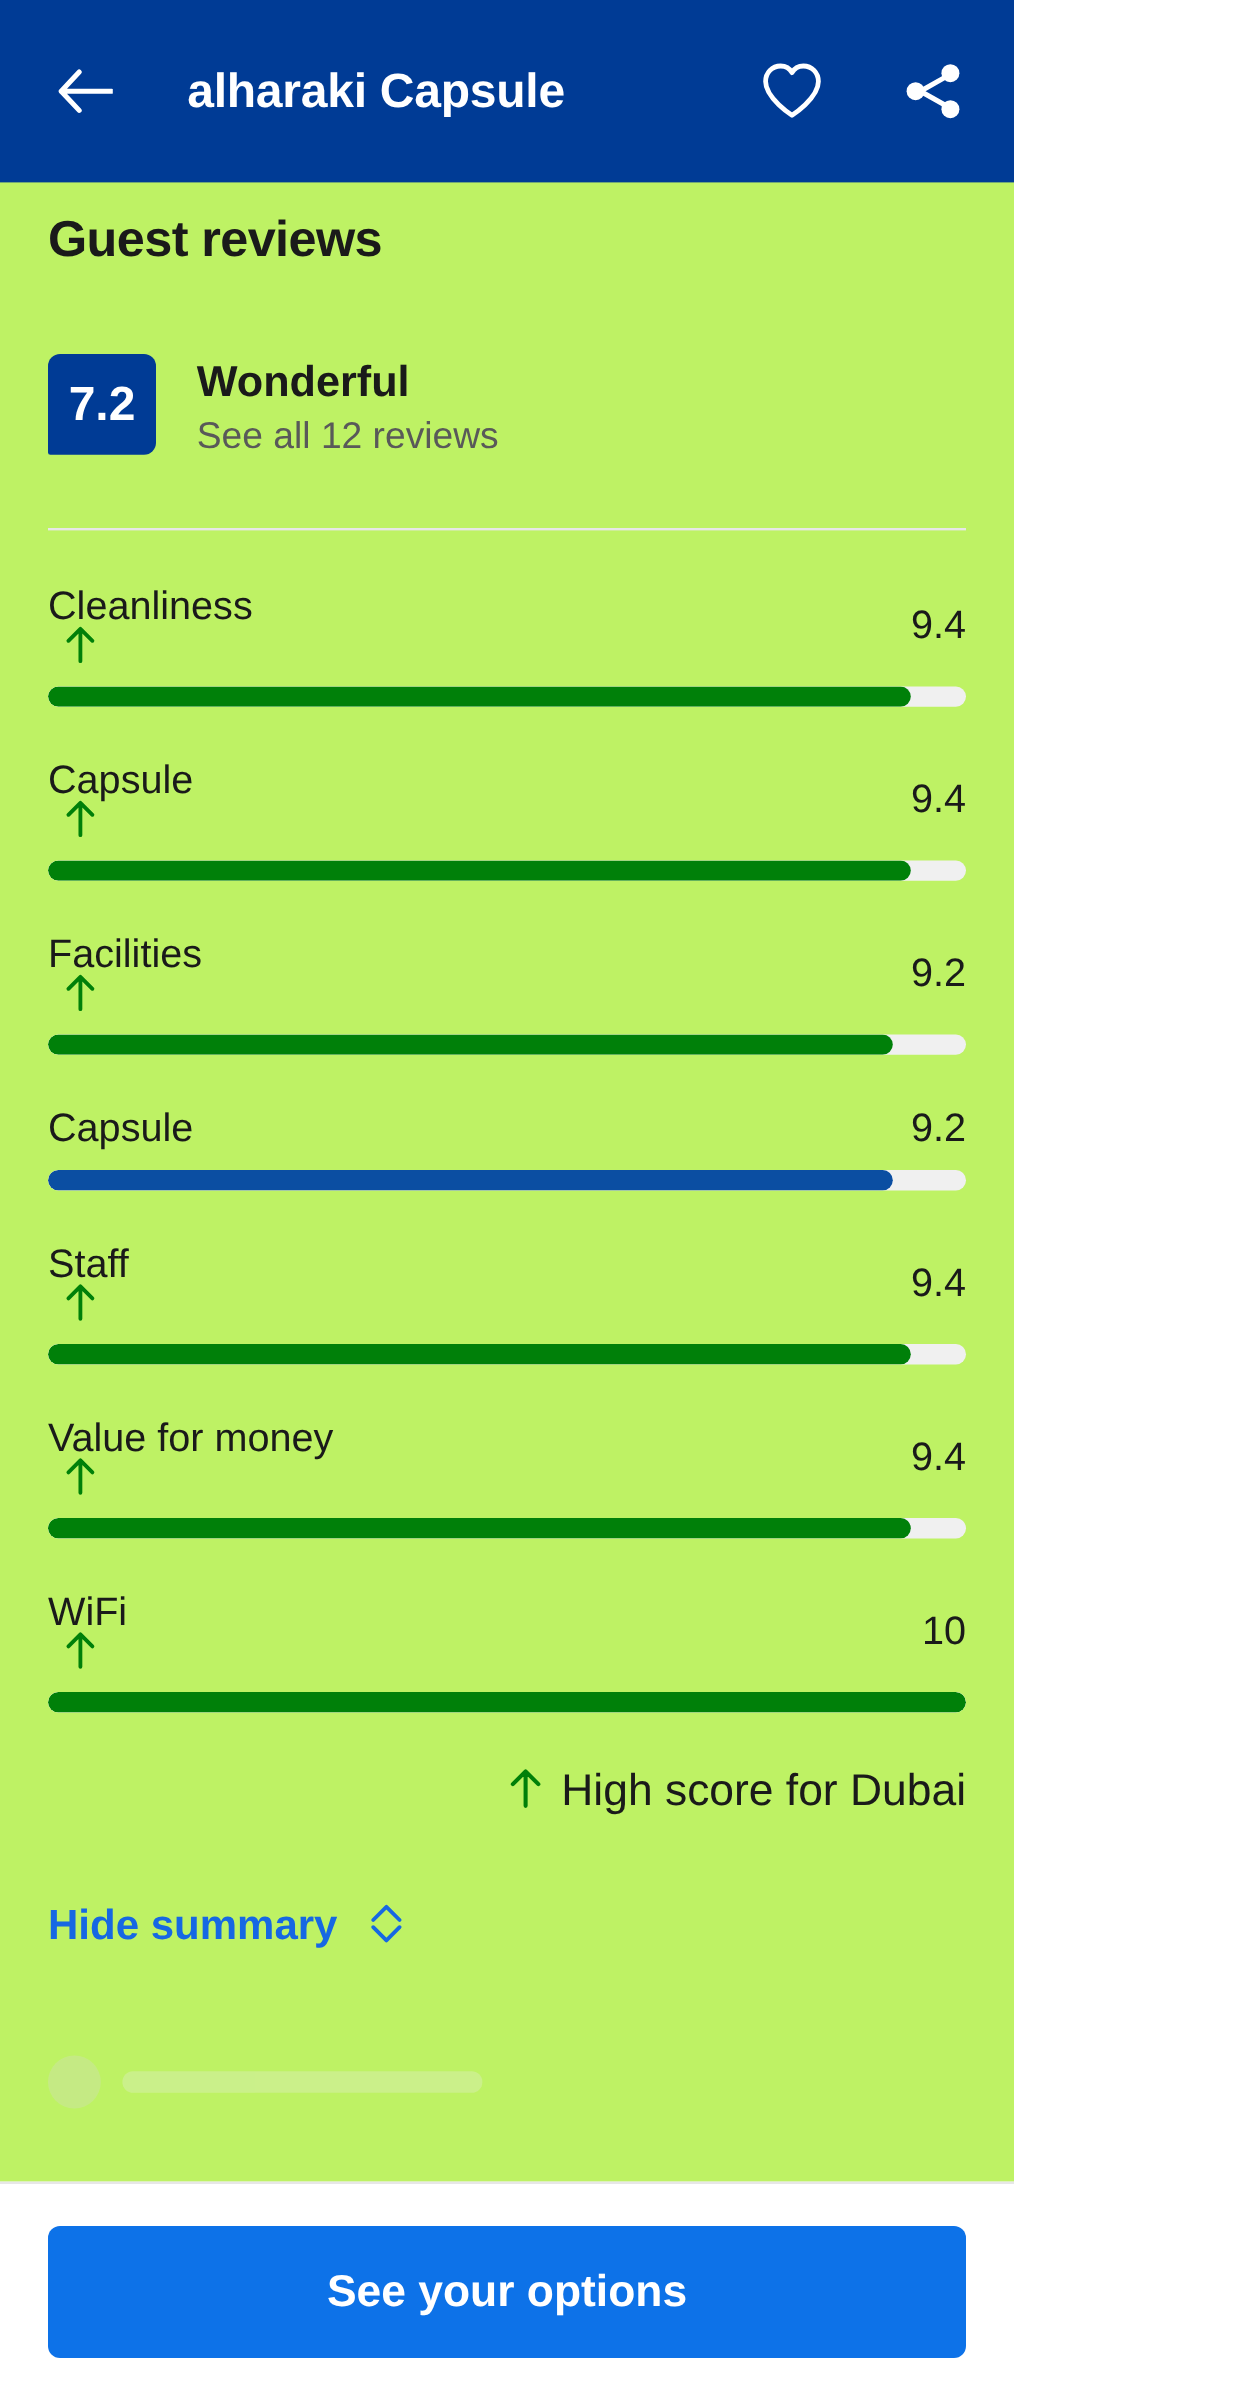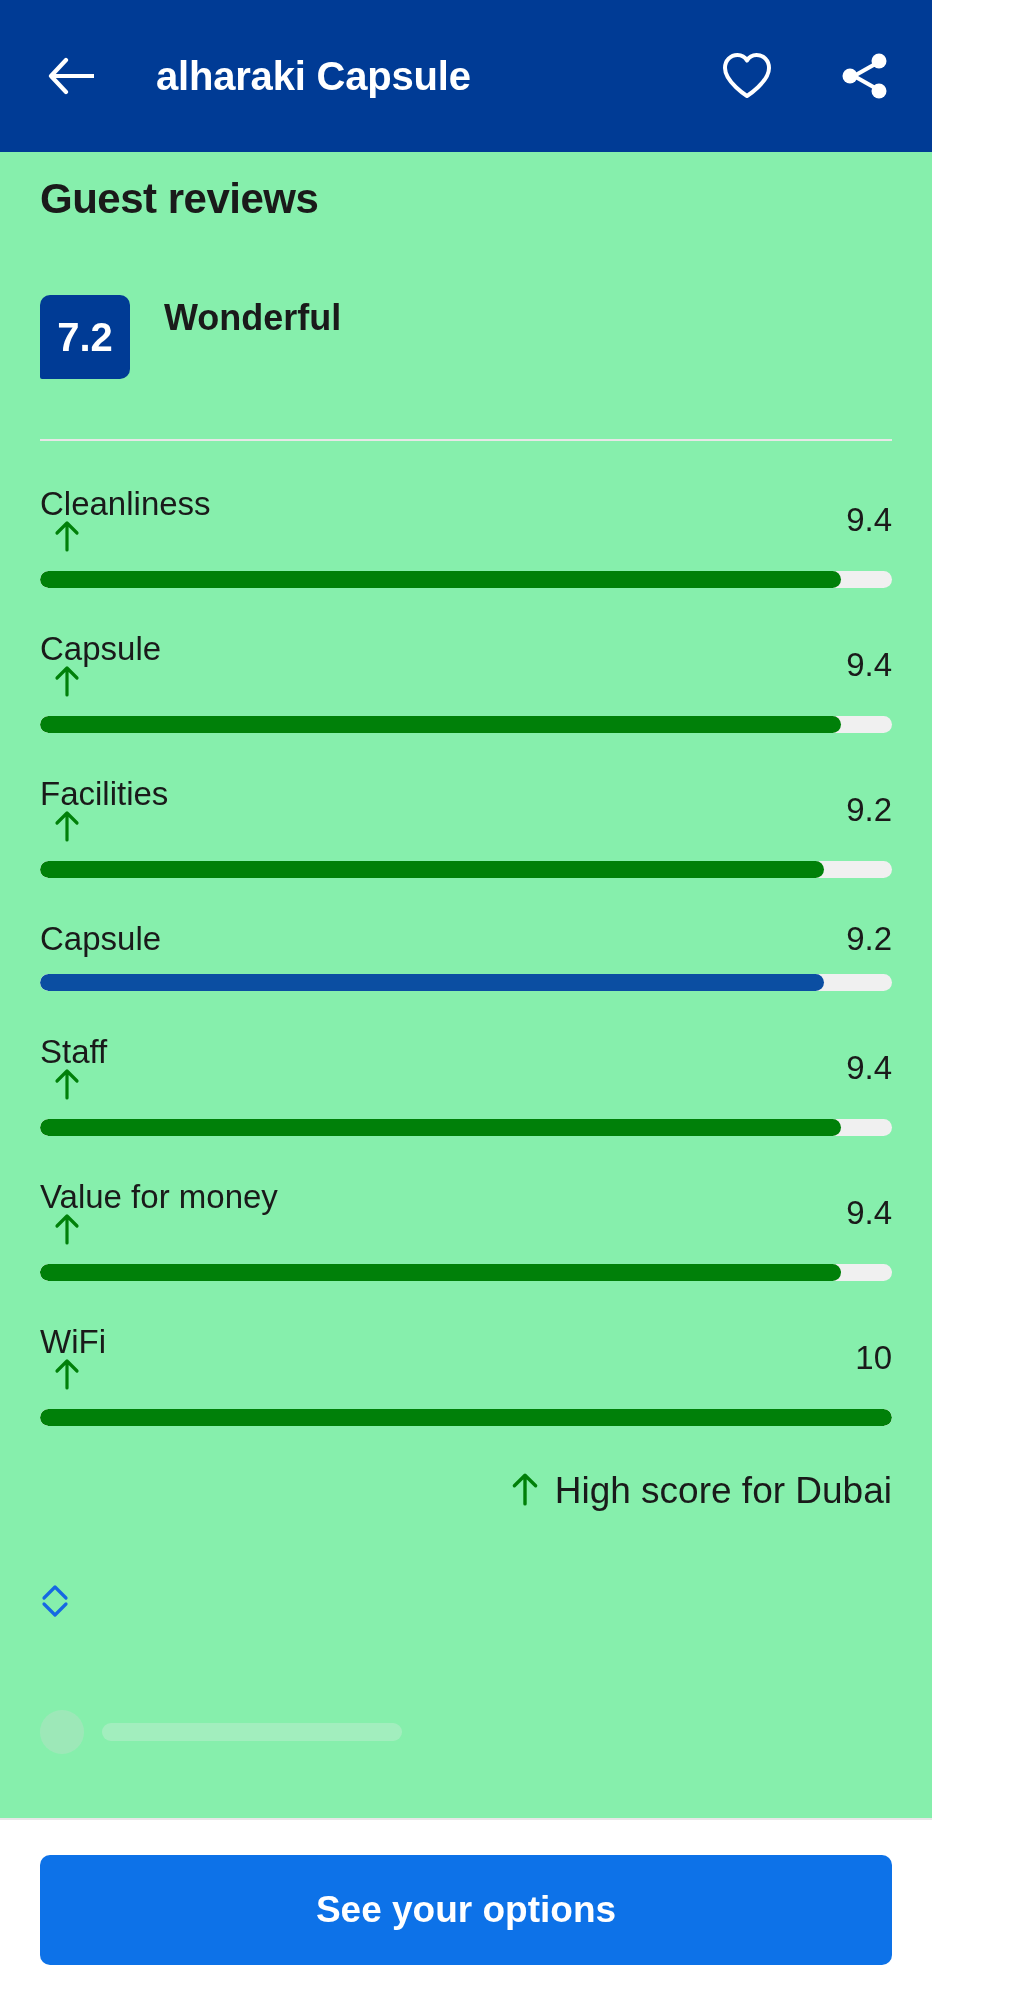--- a/index.html
+++ b/index.html
@@ -12,9 +12,9 @@
   }
   .screen {
     position: relative;
-    width: 932px;
+    width: 845px;
     height: 2000px;
-    background: #86efac;
+    background: #bef264;
   }
 
   

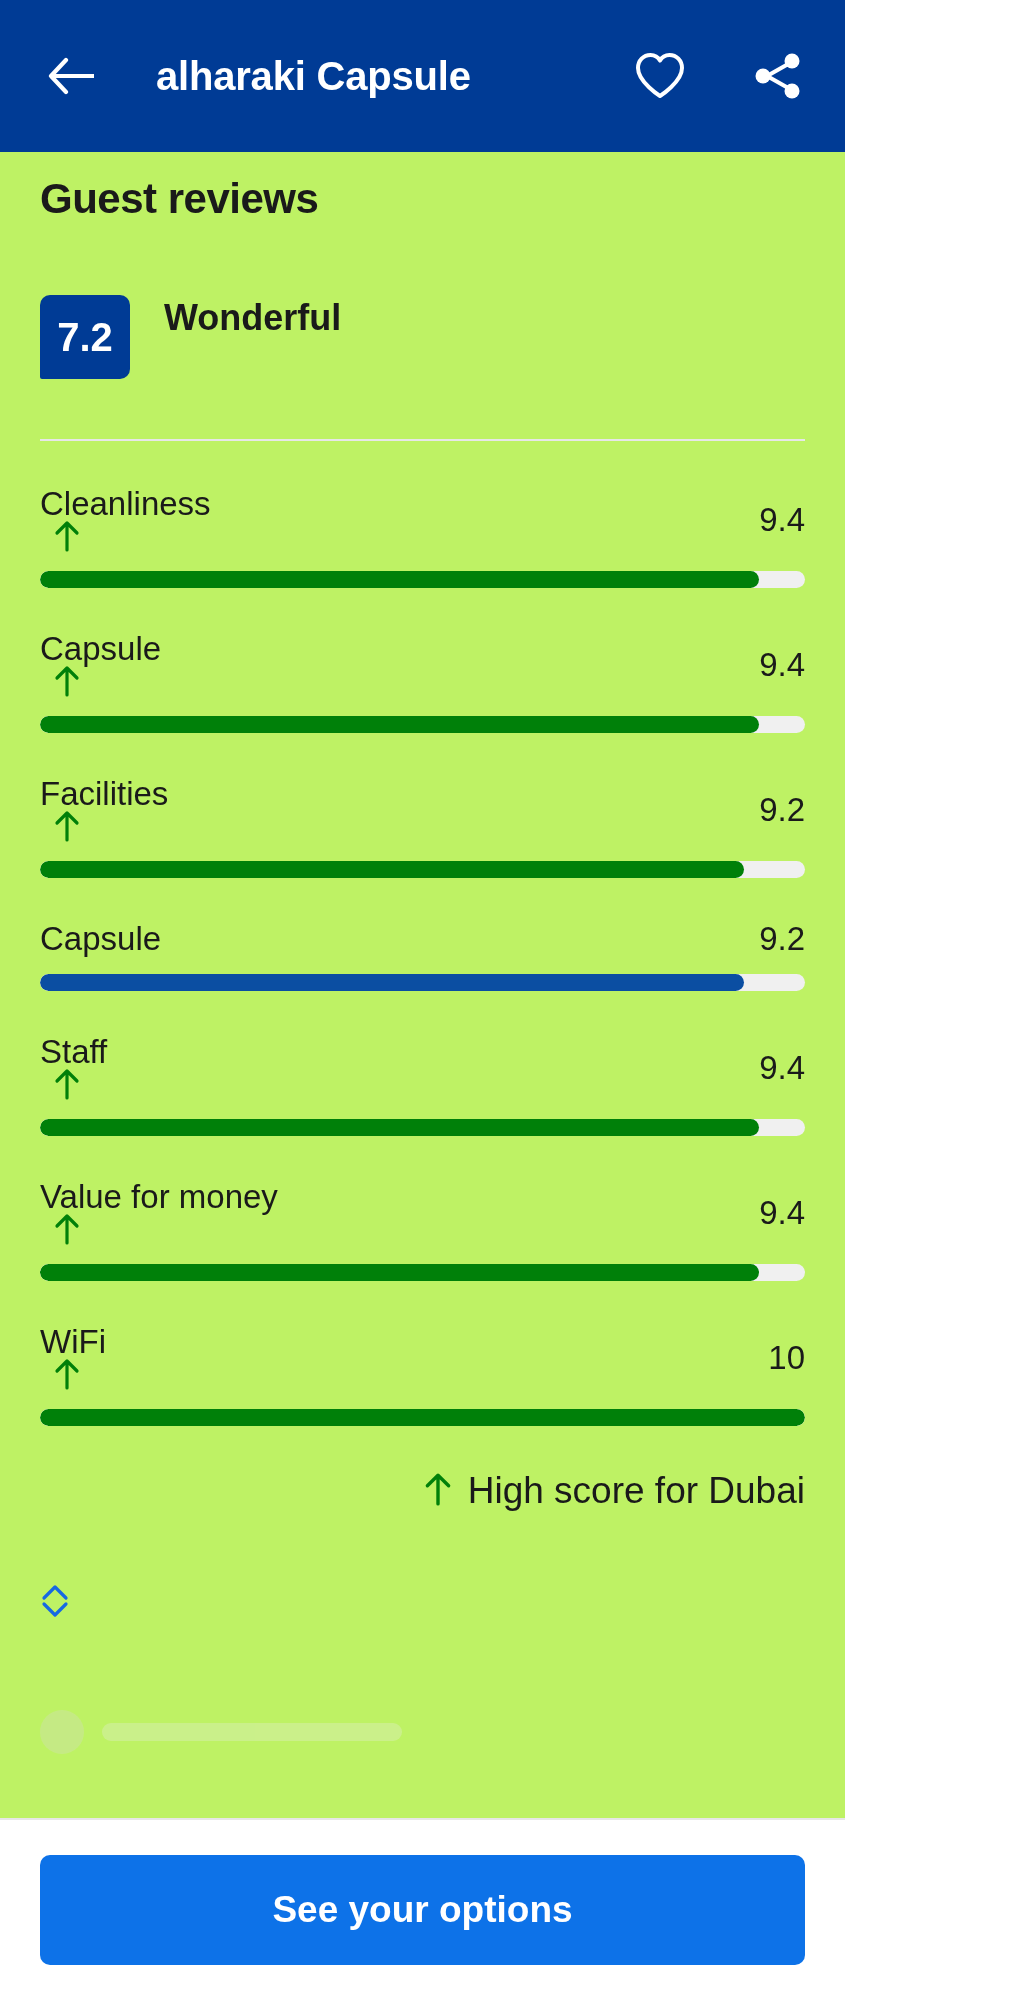--- a/index.html
+++ b/index.html
@@ -272,6 +272,7 @@
       <div class="score-badge">7.2</div>
       <div class="score-text">
         <div class="score-word">Wonderful</div>
+        <div class="score-sub">See all 12 reviews</div>
       </div>
     </div>
 

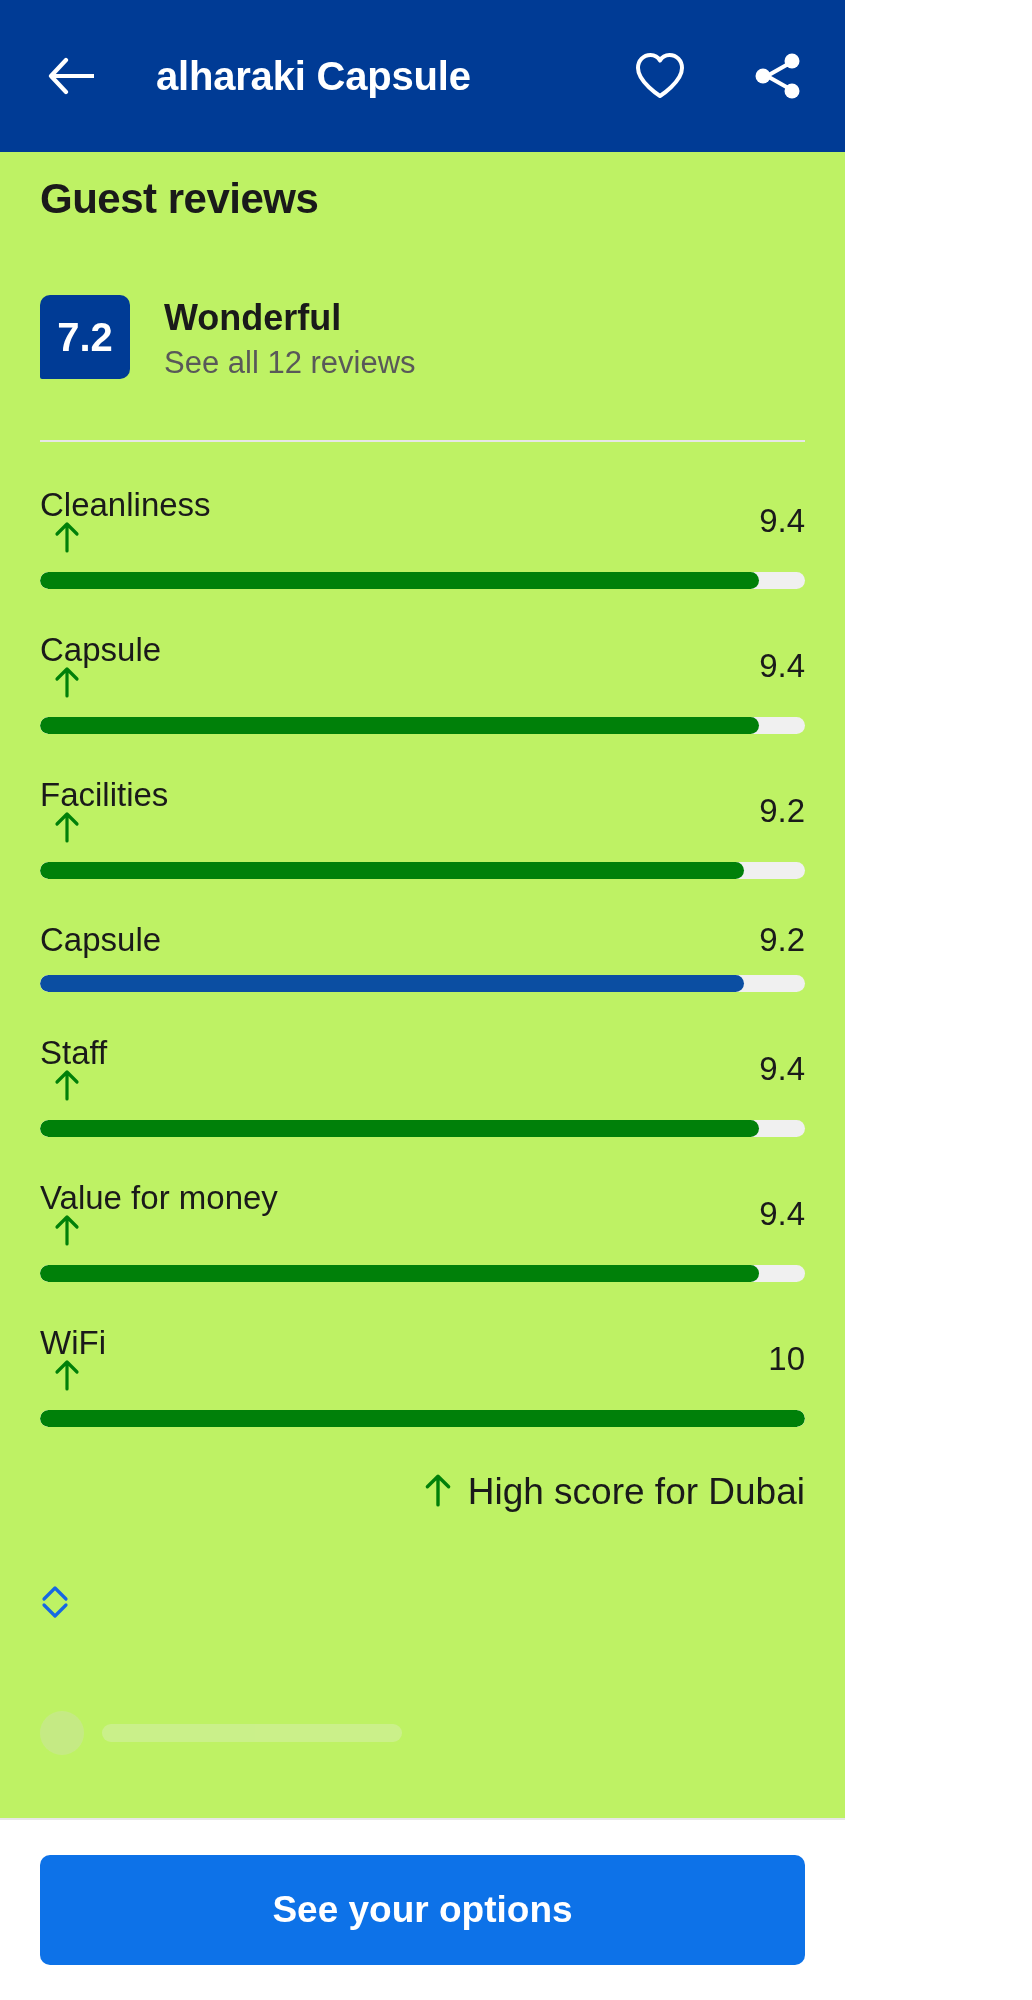--- a/index.html
+++ b/index.html
@@ -406,6 +406,7 @@
     </div>
 
     <div class="summary-toggle">
+      <span class="summary-toggle-label">Hide summary</span>
       <span>
         <svg width="30" height="34" viewBox="0 0 30 34">
           <path d="M4 14 L15 3 L26 14" fill="none" stroke="#1668e3" stroke-width="3.2" stroke-linecap="round" stroke-linejoin="round"></path>

